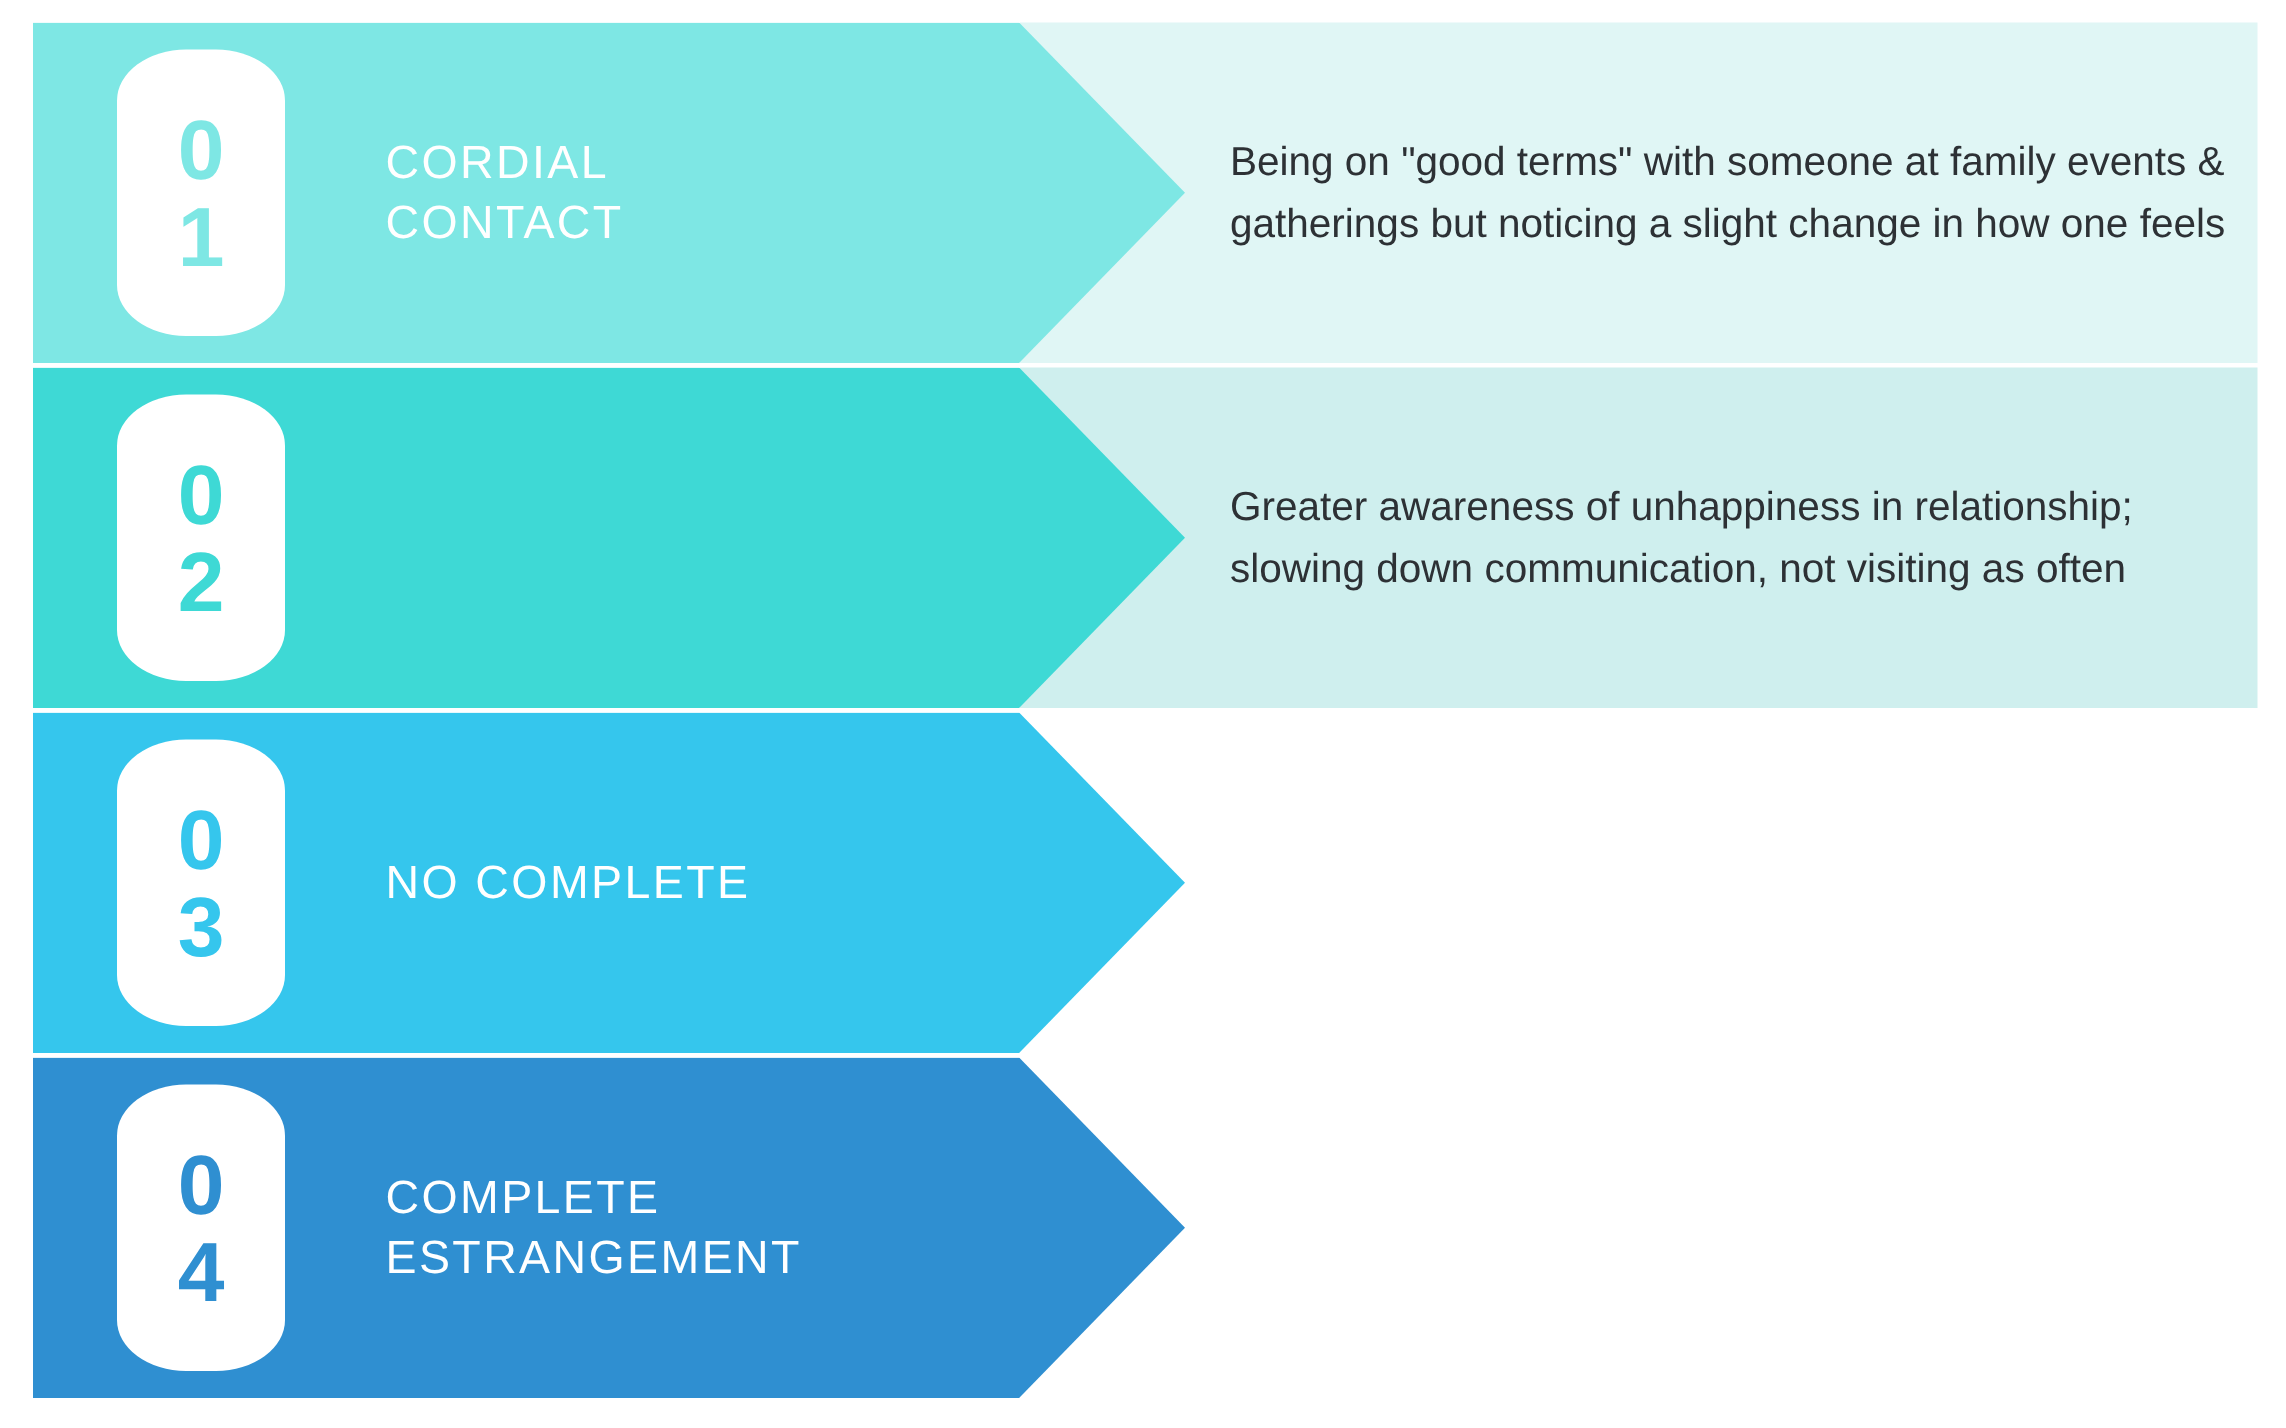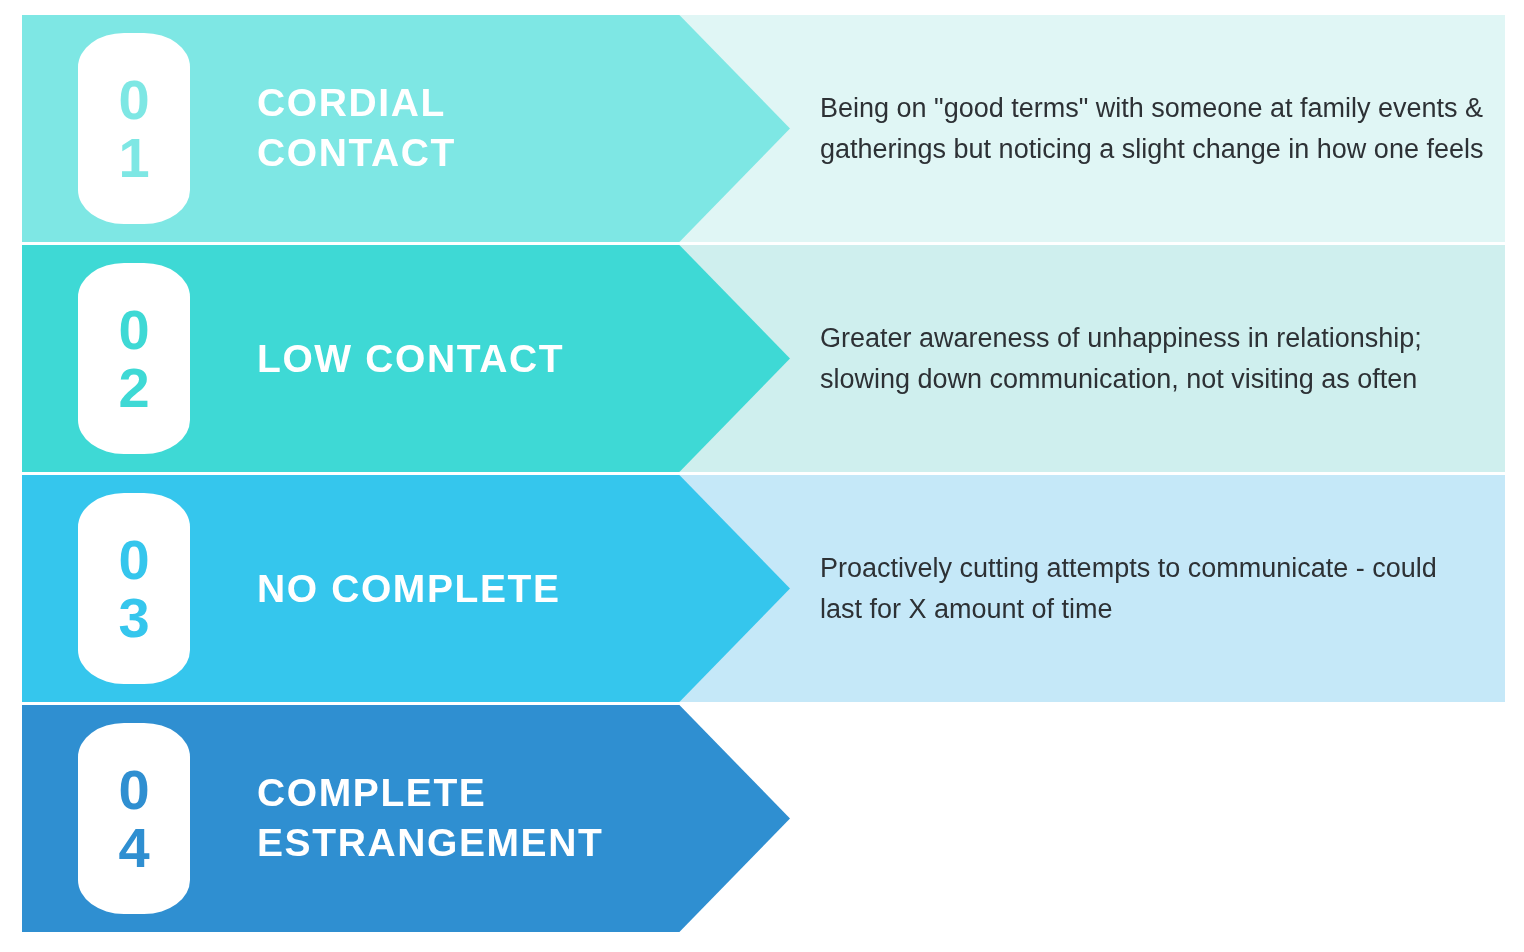--- a/index.html
+++ b/index.html
@@ -66,8 +66,8 @@
     transform:translateY(-50%);
     color:#ffffff;
     font-family:"Liberation Sans", sans-serif;
-    font-weight:bold;
-    font-size:39px;
+    font-weight:normal;
+    font-size:31px;
     line-height:1.30;
     letter-spacing:1.6px;
     white-space:pre-line;

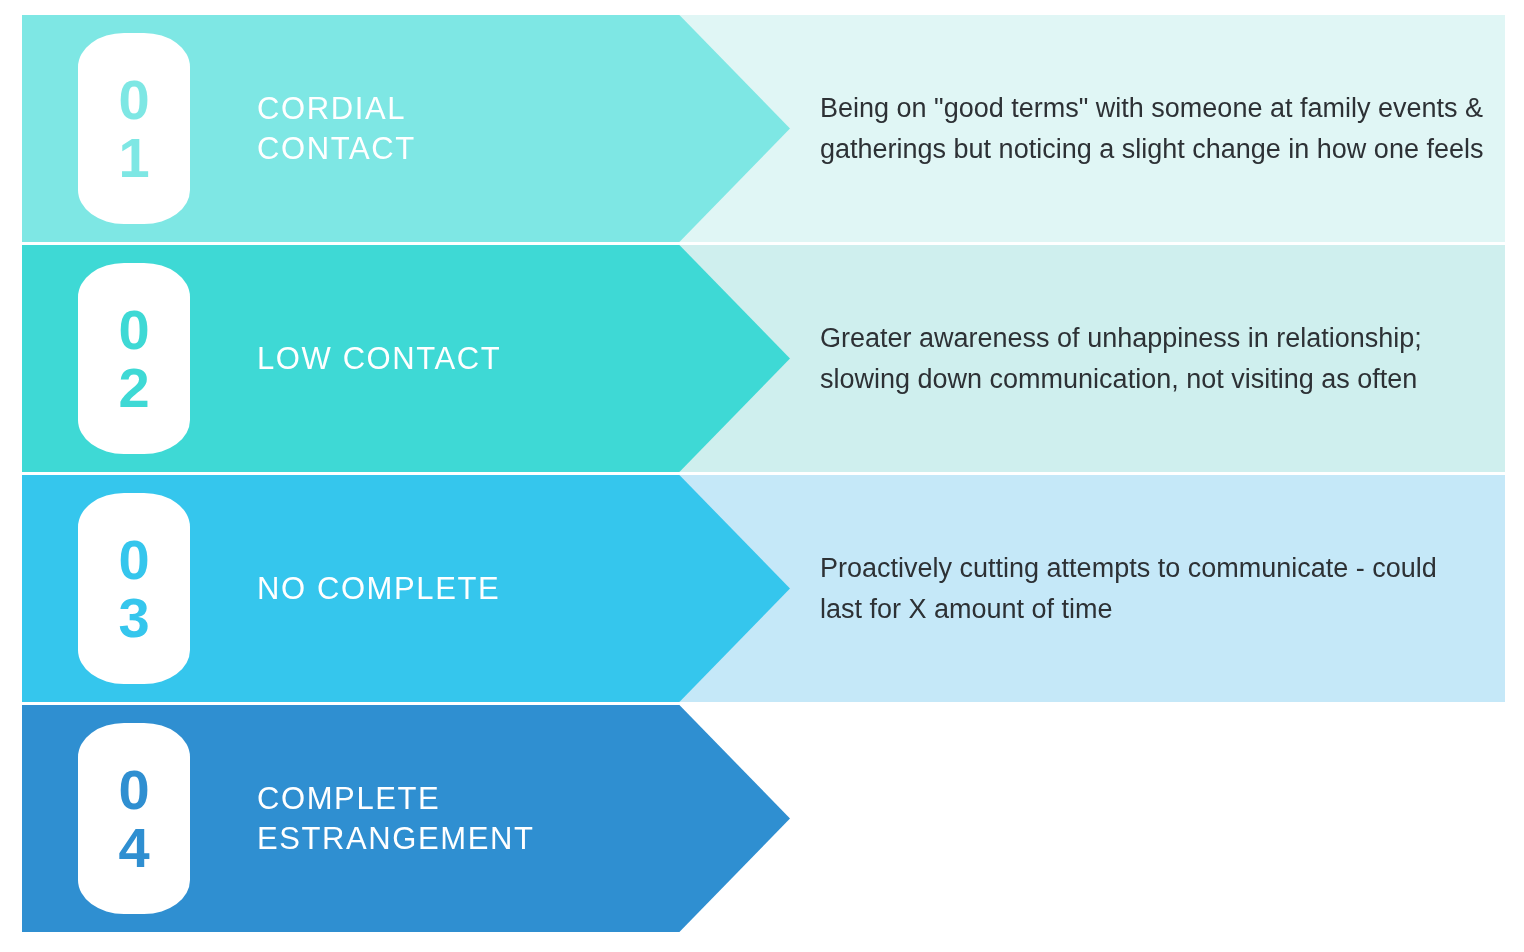--- a/index.html
+++ b/index.html
@@ -115,7 +115,6 @@
         <span class="badge-digit" style="color: rgb(62, 217, 213);">0</span>
         <span class="badge-digit" style="color: rgb(62, 217, 213);">2</span>
       </div>
-      <div class="stage-title">LOW CONTACT</div>
     </div>
   </div>
 

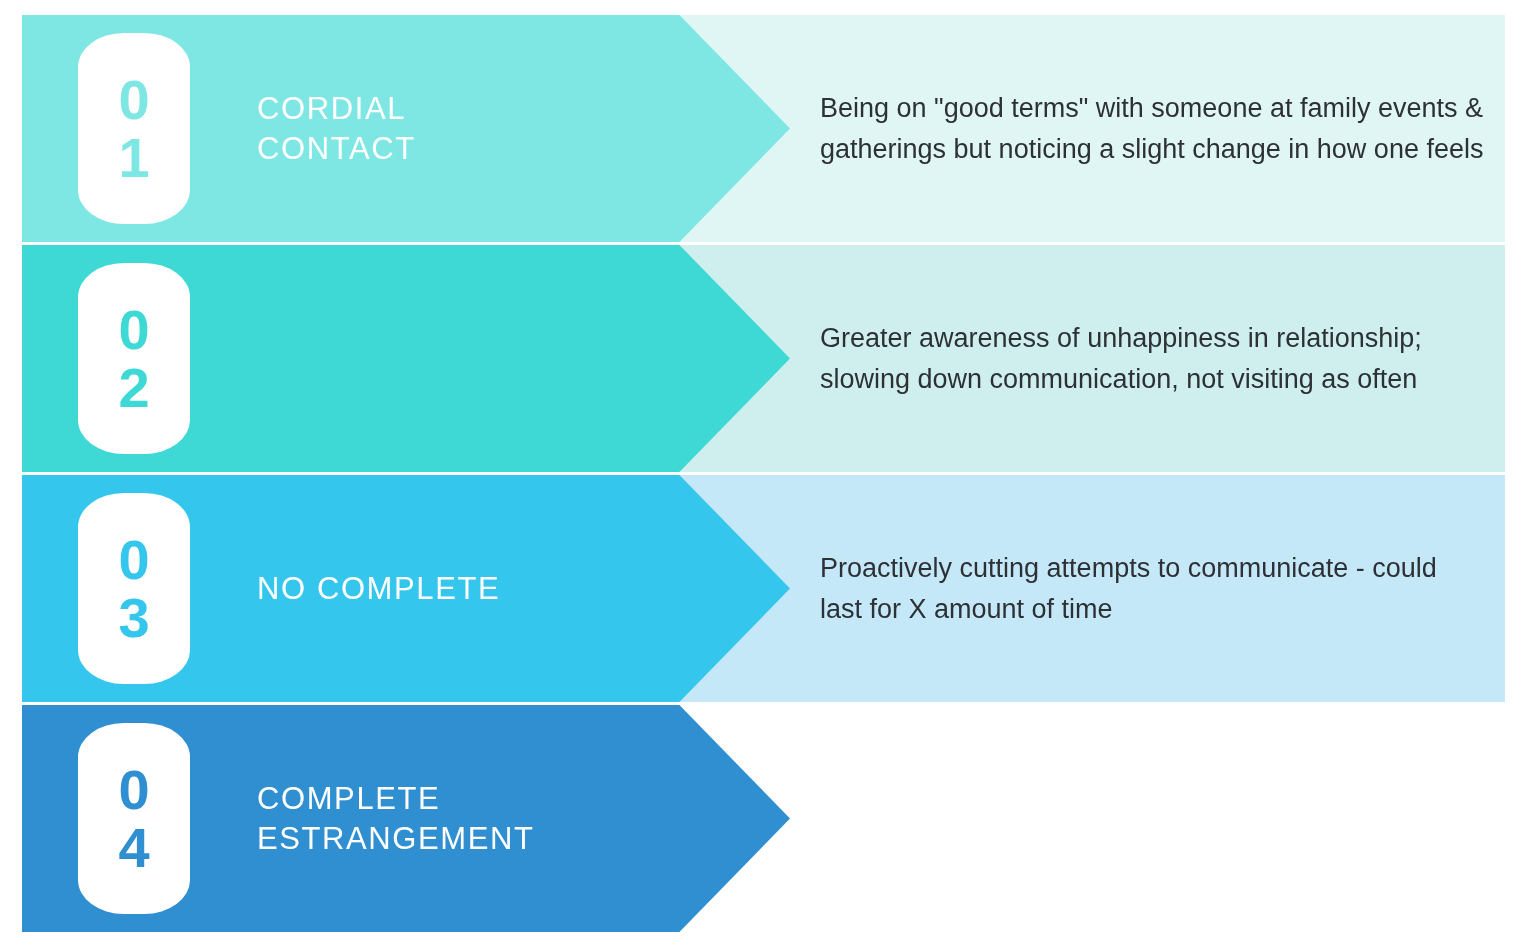--- a/index.html
+++ b/index.html
@@ -119,9 +119,6 @@
   </div>
 
   <div class="stage-row" style="top:475px;height:227px;">
-    <div class="desc-panel" style="background: rgb(197, 232, 248);">
-      <div class="stage-desc">Proactively cutting attempts to communicate - could last for X amount of time</div>
-    </div>
     <div class="arrow-shape" style="background: rgb(53, 198, 237);">
       <div class="badge">
         <span class="badge-digit" style="color: rgb(53, 198, 237);">0</span>

